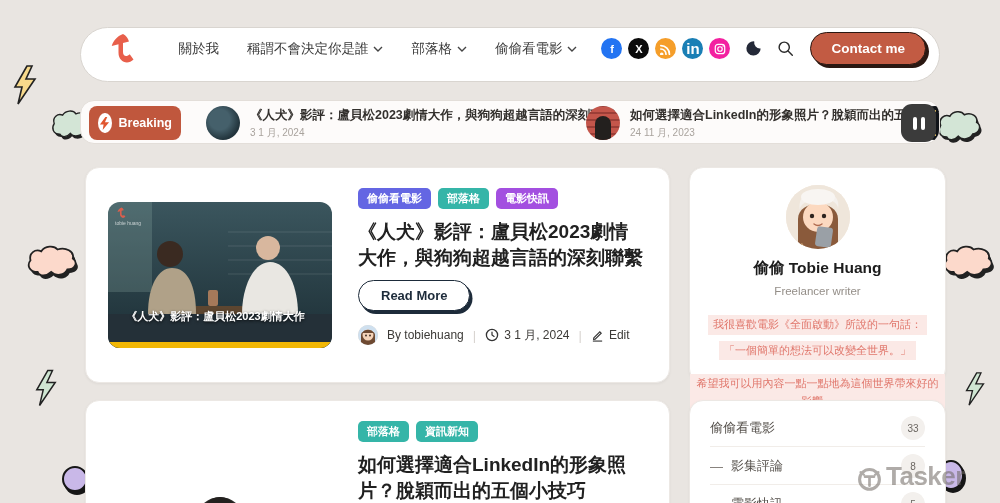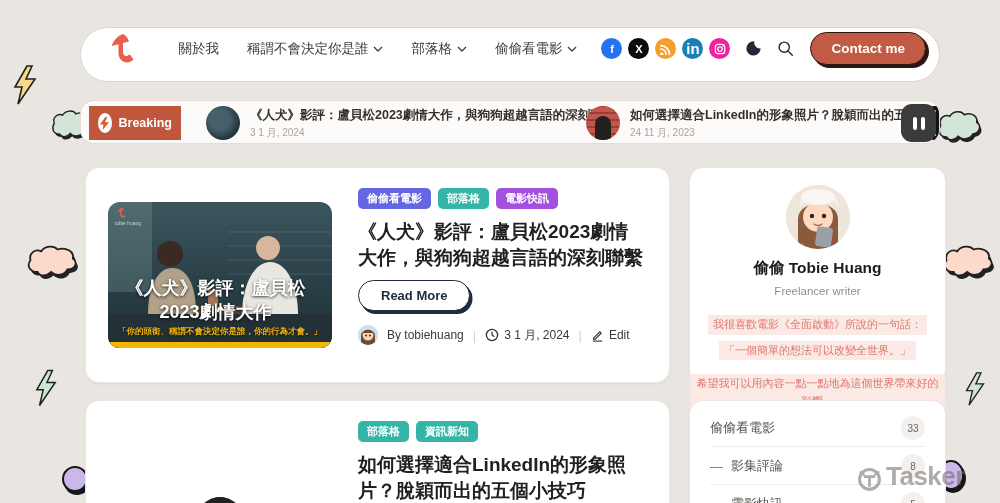--- a/index.html
+++ b/index.html
@@ -35,7 +35,7 @@
   .ticker { position:absolute; left:80px; top:100px; width:860px; height:44px; background:#fdfbfa;
     border:1px solid #e3ded9; border-radius:14px; z-index:2; overflow:hidden; }
   .breaking { position:absolute; left:8px; top:5px; height:34px; width:92px; background:#c0573d;
-    border-radius:0; display:flex; align-items:center; gap:7px; padding:0 9px; z-index:4; }
+    border-radius:8px; display:flex; align-items:center; gap:7px; padding:0 9px; z-index:4; }
   .breaking .bolt-circle { width:20px; height:20px; background:#fff; border-radius:50%;
     display:flex; align-items:center; justify-content:center; }
   .breaking span.bk { color:#fff; font-size:12.5px; font-weight:bold; }

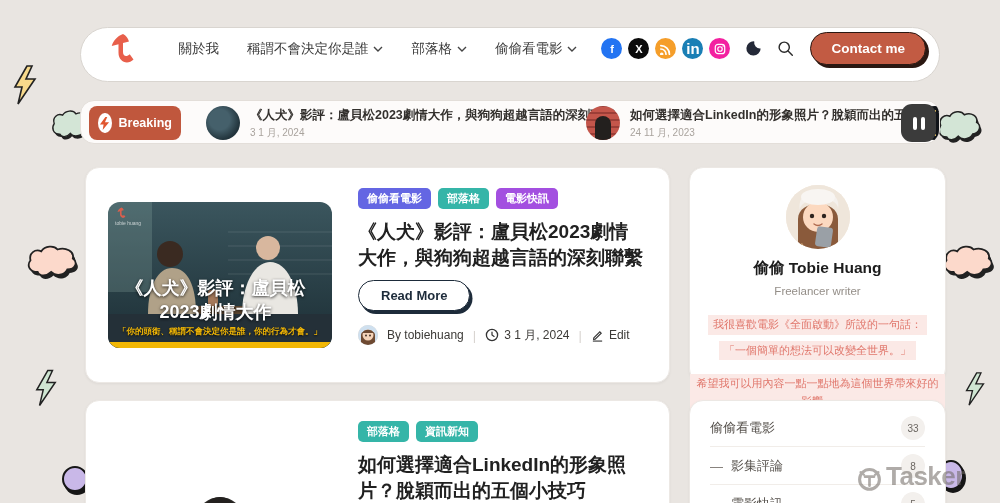--- a/index.html
+++ b/index.html
@@ -66,7 +66,7 @@
   .scene1 { width:100%; height:100%; display:block; }
   .img-brand { position:absolute; left:7px; top:5px; display:flex; flex-direction:column; align-items:flex-start; opacity:.9; }
   .img-brand .b-txt { color:#fff; font-size:5px; opacity:.75; margin-top:1px; }
-  .cap1 { position:absolute; left:0; right:9px; bottom:24px; text-align:center; color:#fff; font-size:18px;
+  .cap1 { position:absolute; left:0; right:9px; bottom:24px; text-align:center; color:#fff; font-size:11px;
     font-weight:bold; text-shadow:0 1px 3px rgba(0,0,0,.8); }
   .cap2 { position:absolute; left:0; right:0; bottom:10px; text-align:center; color:#f2b705; font-size:8.5px;
     font-weight:bold; text-shadow:0 1px 2px rgba(0,0,0,.8); }

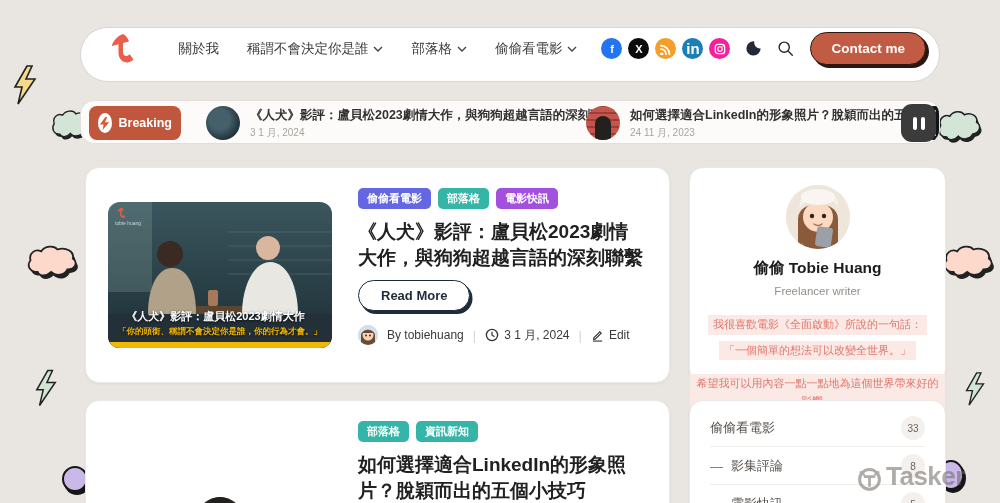--- a/index.html
+++ b/index.html
@@ -274,7 +274,6 @@
         <span class="b-txt">tobie huang</span>
       </span>
       <span class="cap1">《人犬》影評：盧貝松2023劇情大作</span>
-      <span class="cap2">「你的頭銜、稱謂不會決定你是誰，你的行為才會。」</span>
       <span class="ybar"></span>
     </a>
     <div class="post-body">

